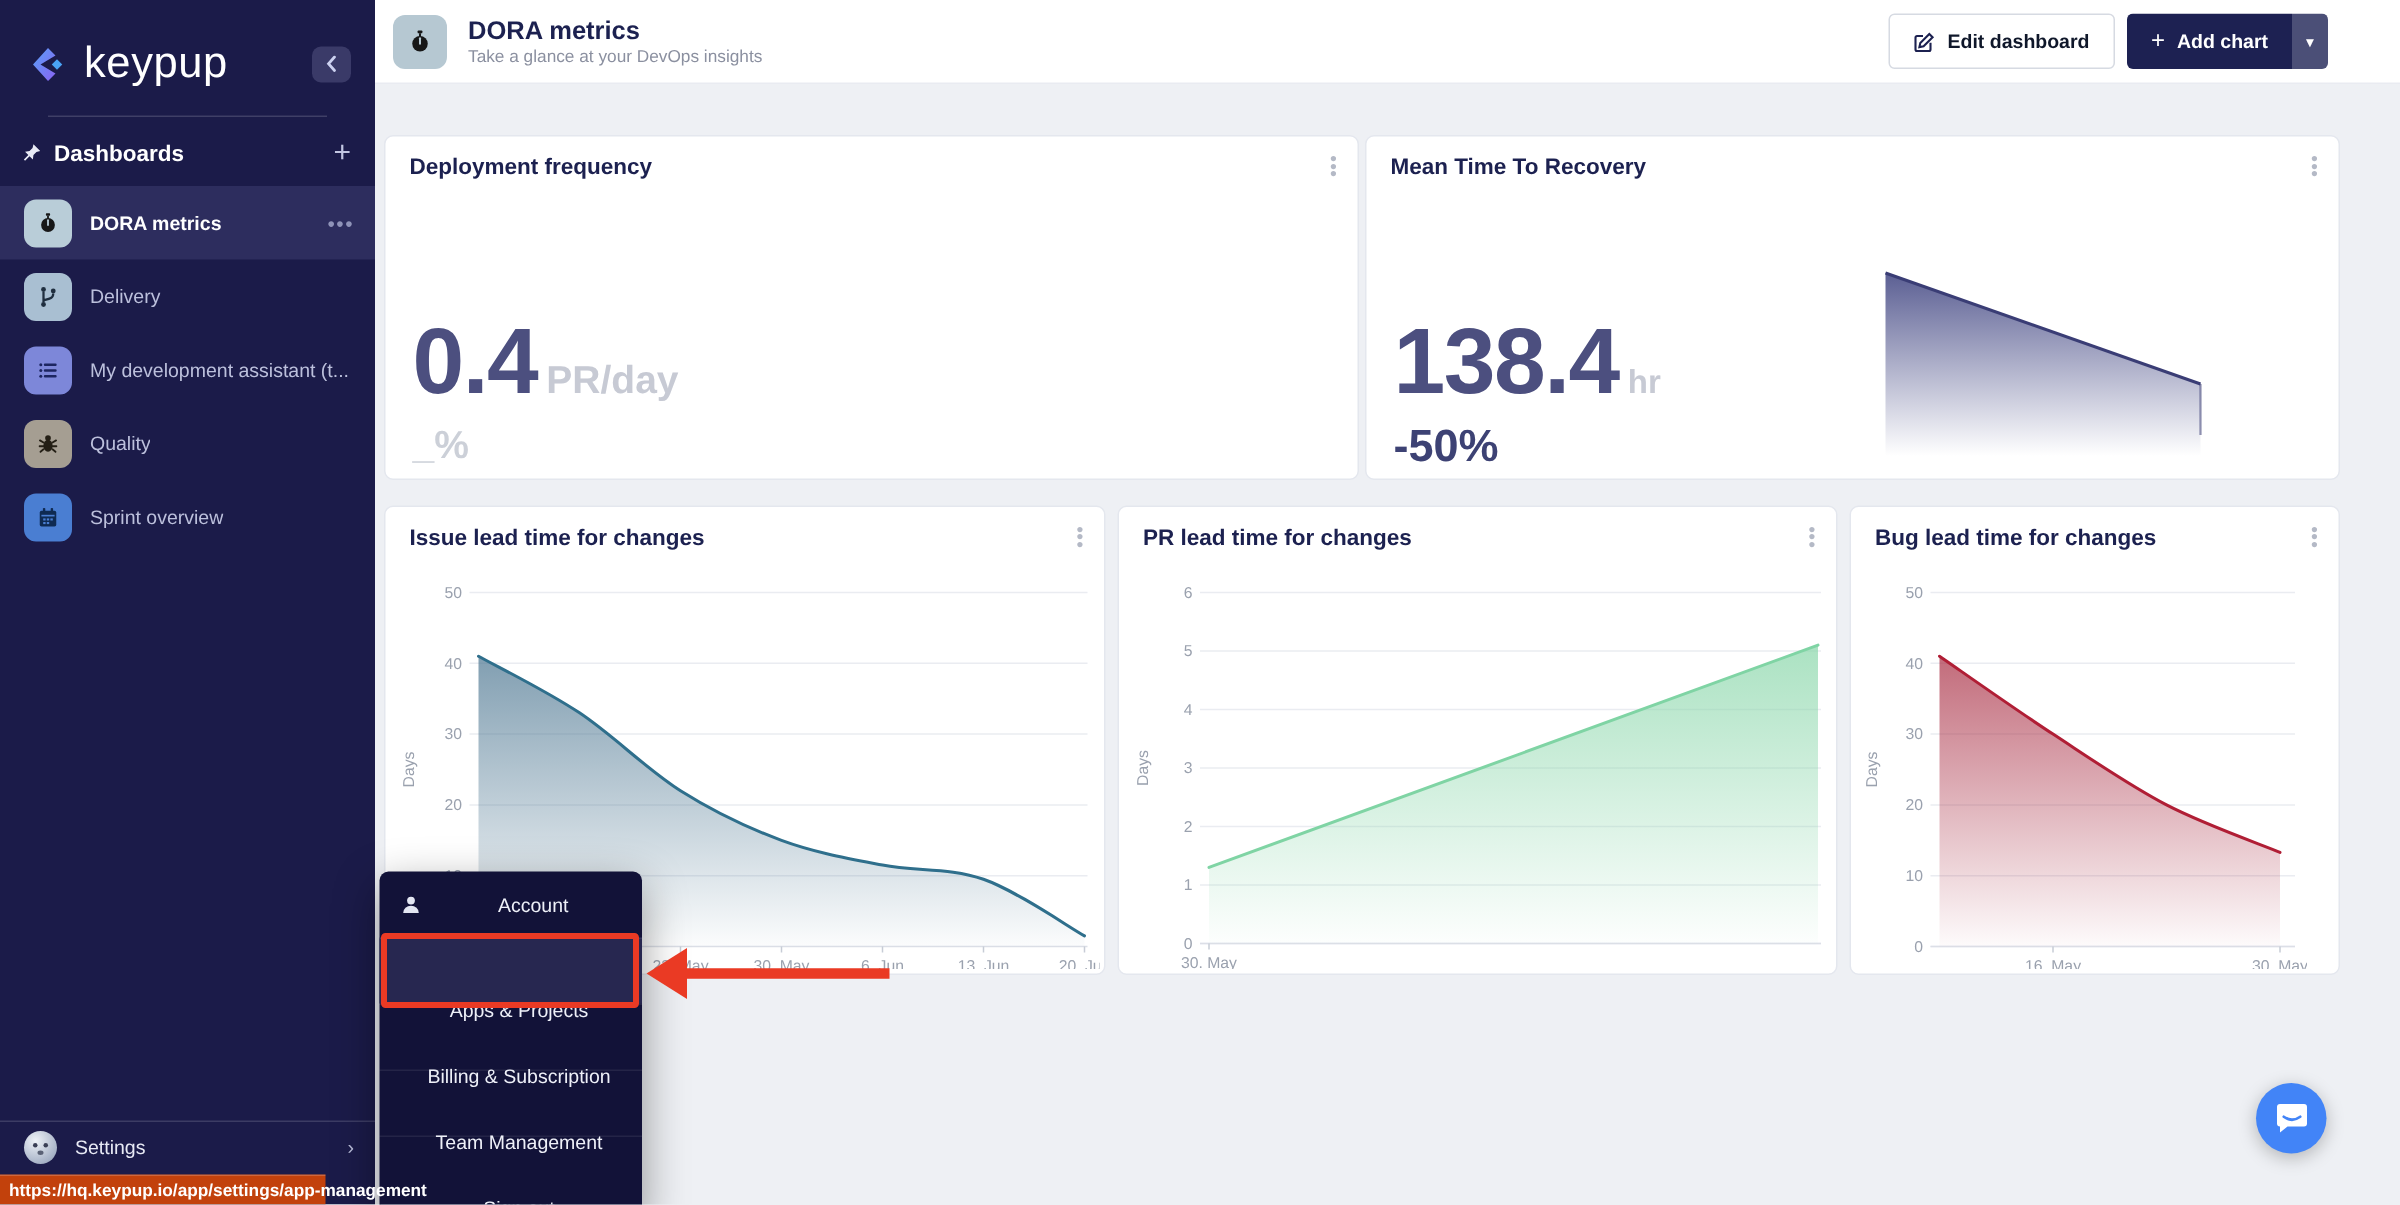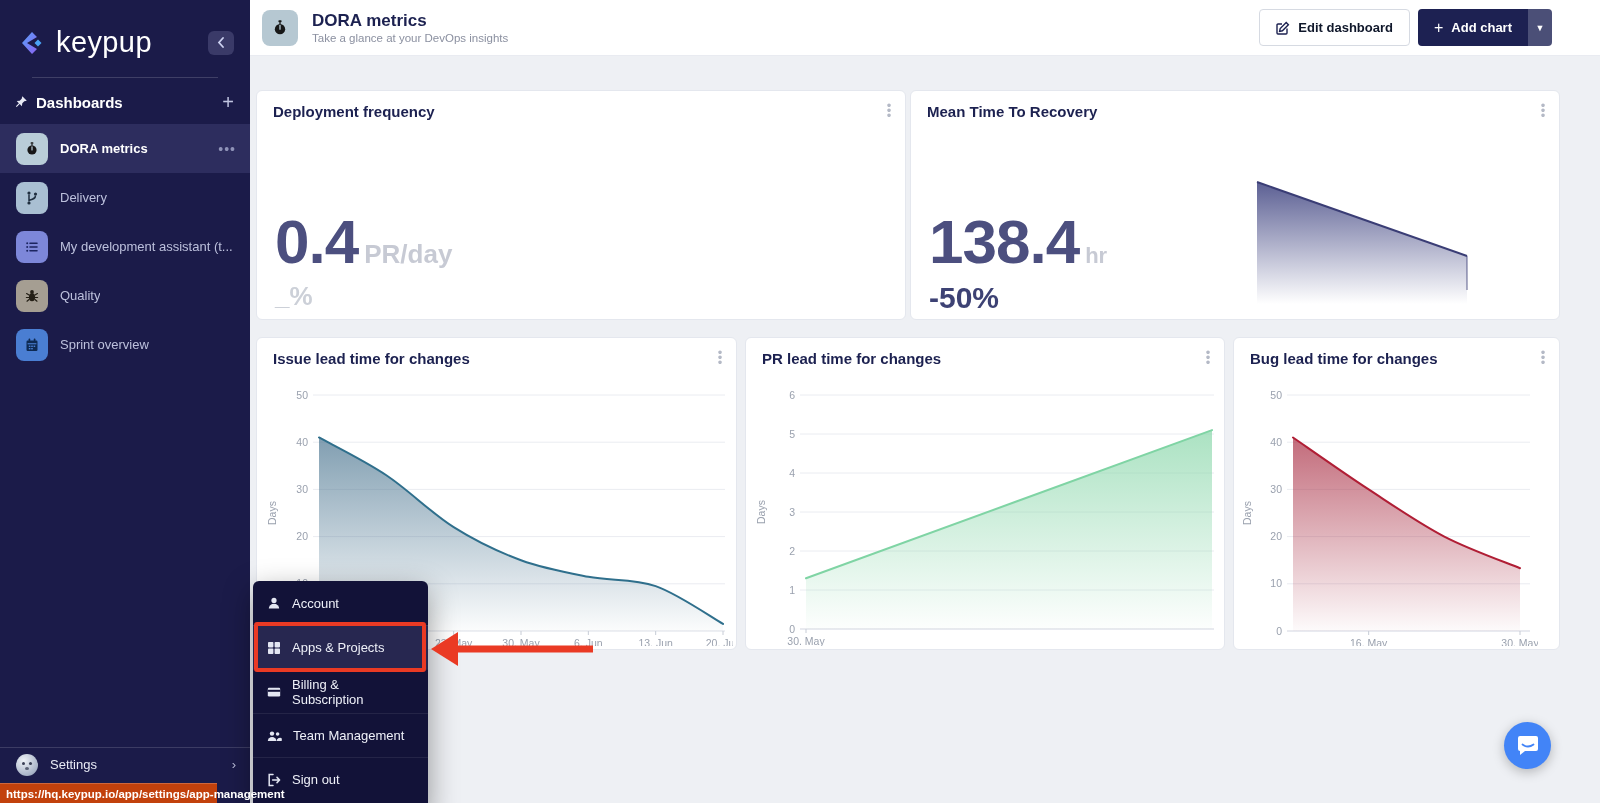--- a/index.html
+++ b/index.html
@@ -90,7 +90,7 @@
   .ctx-menu { position:absolute; left:253px; top:581px; width:175px; height:230px;
               background:#121238; border-radius:6px 6px 0 0; z-index:50;
               box-shadow:0 10px 30px rgba(0,0,0,.4); }
-  .menu-item { display:flex; align-items:center; height:44px; padding:0 14px; cursor:pointer; }
+  .menu-item { display:flex; align-items:center; height:44px; padding:0 14px; cursor:pointer;gap:40px; }
   .menu-item + .menu-item { border-top:1px solid rgba(255,255,255,.08); }
   .menu-item.highlight { background:#272750; }
   .menu-label { color:#eef0f8; font-size:13px; font-weight:500; margin-left:11px; }

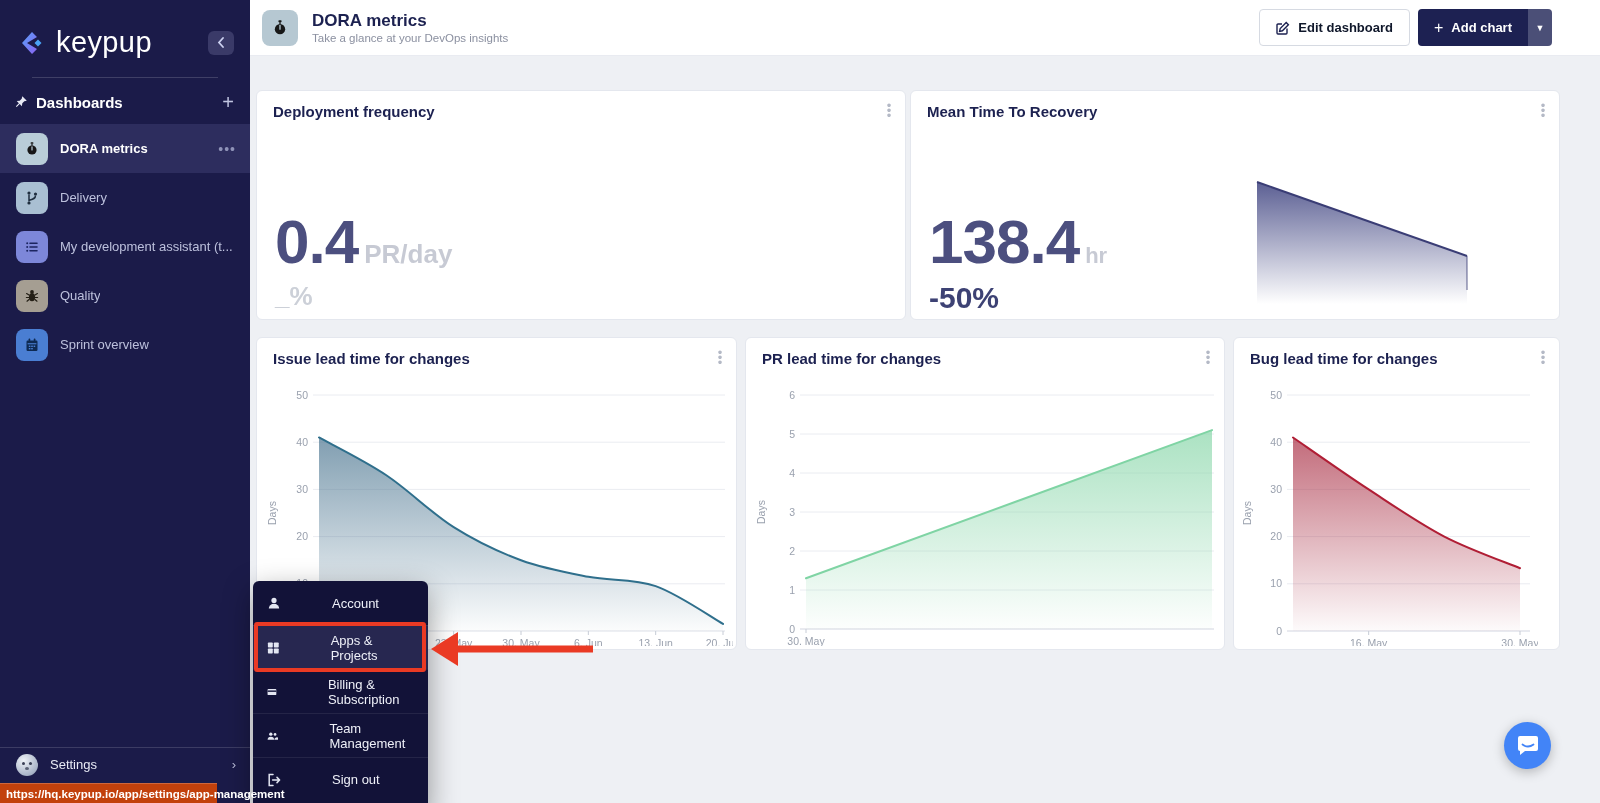--- a/index.html
+++ b/index.html
@@ -91,7 +91,7 @@
               background:#121238; border-radius:6px 6px 0 0; z-index:50;
               box-shadow:0 10px 30px rgba(0,0,0,.4); }
   .menu-item { display:flex; align-items:center; height:44px; padding:0 14px; cursor:pointer;gap:40px; }
-  .menu-item + .menu-item { border-top:1px solid rgba(255,255,255,.08); }
+  .menu-item + .menu-item { border-top:1px solid rgba(255,255,255,.08);flex-direction:column; }
   .menu-item.highlight { background:#272750; }
   .menu-label { color:#eef0f8; font-size:13px; font-weight:500; margin-left:11px; }
   .annotation-box { position:absolute; left:254px; top:622px; width:172px; height:50px;

